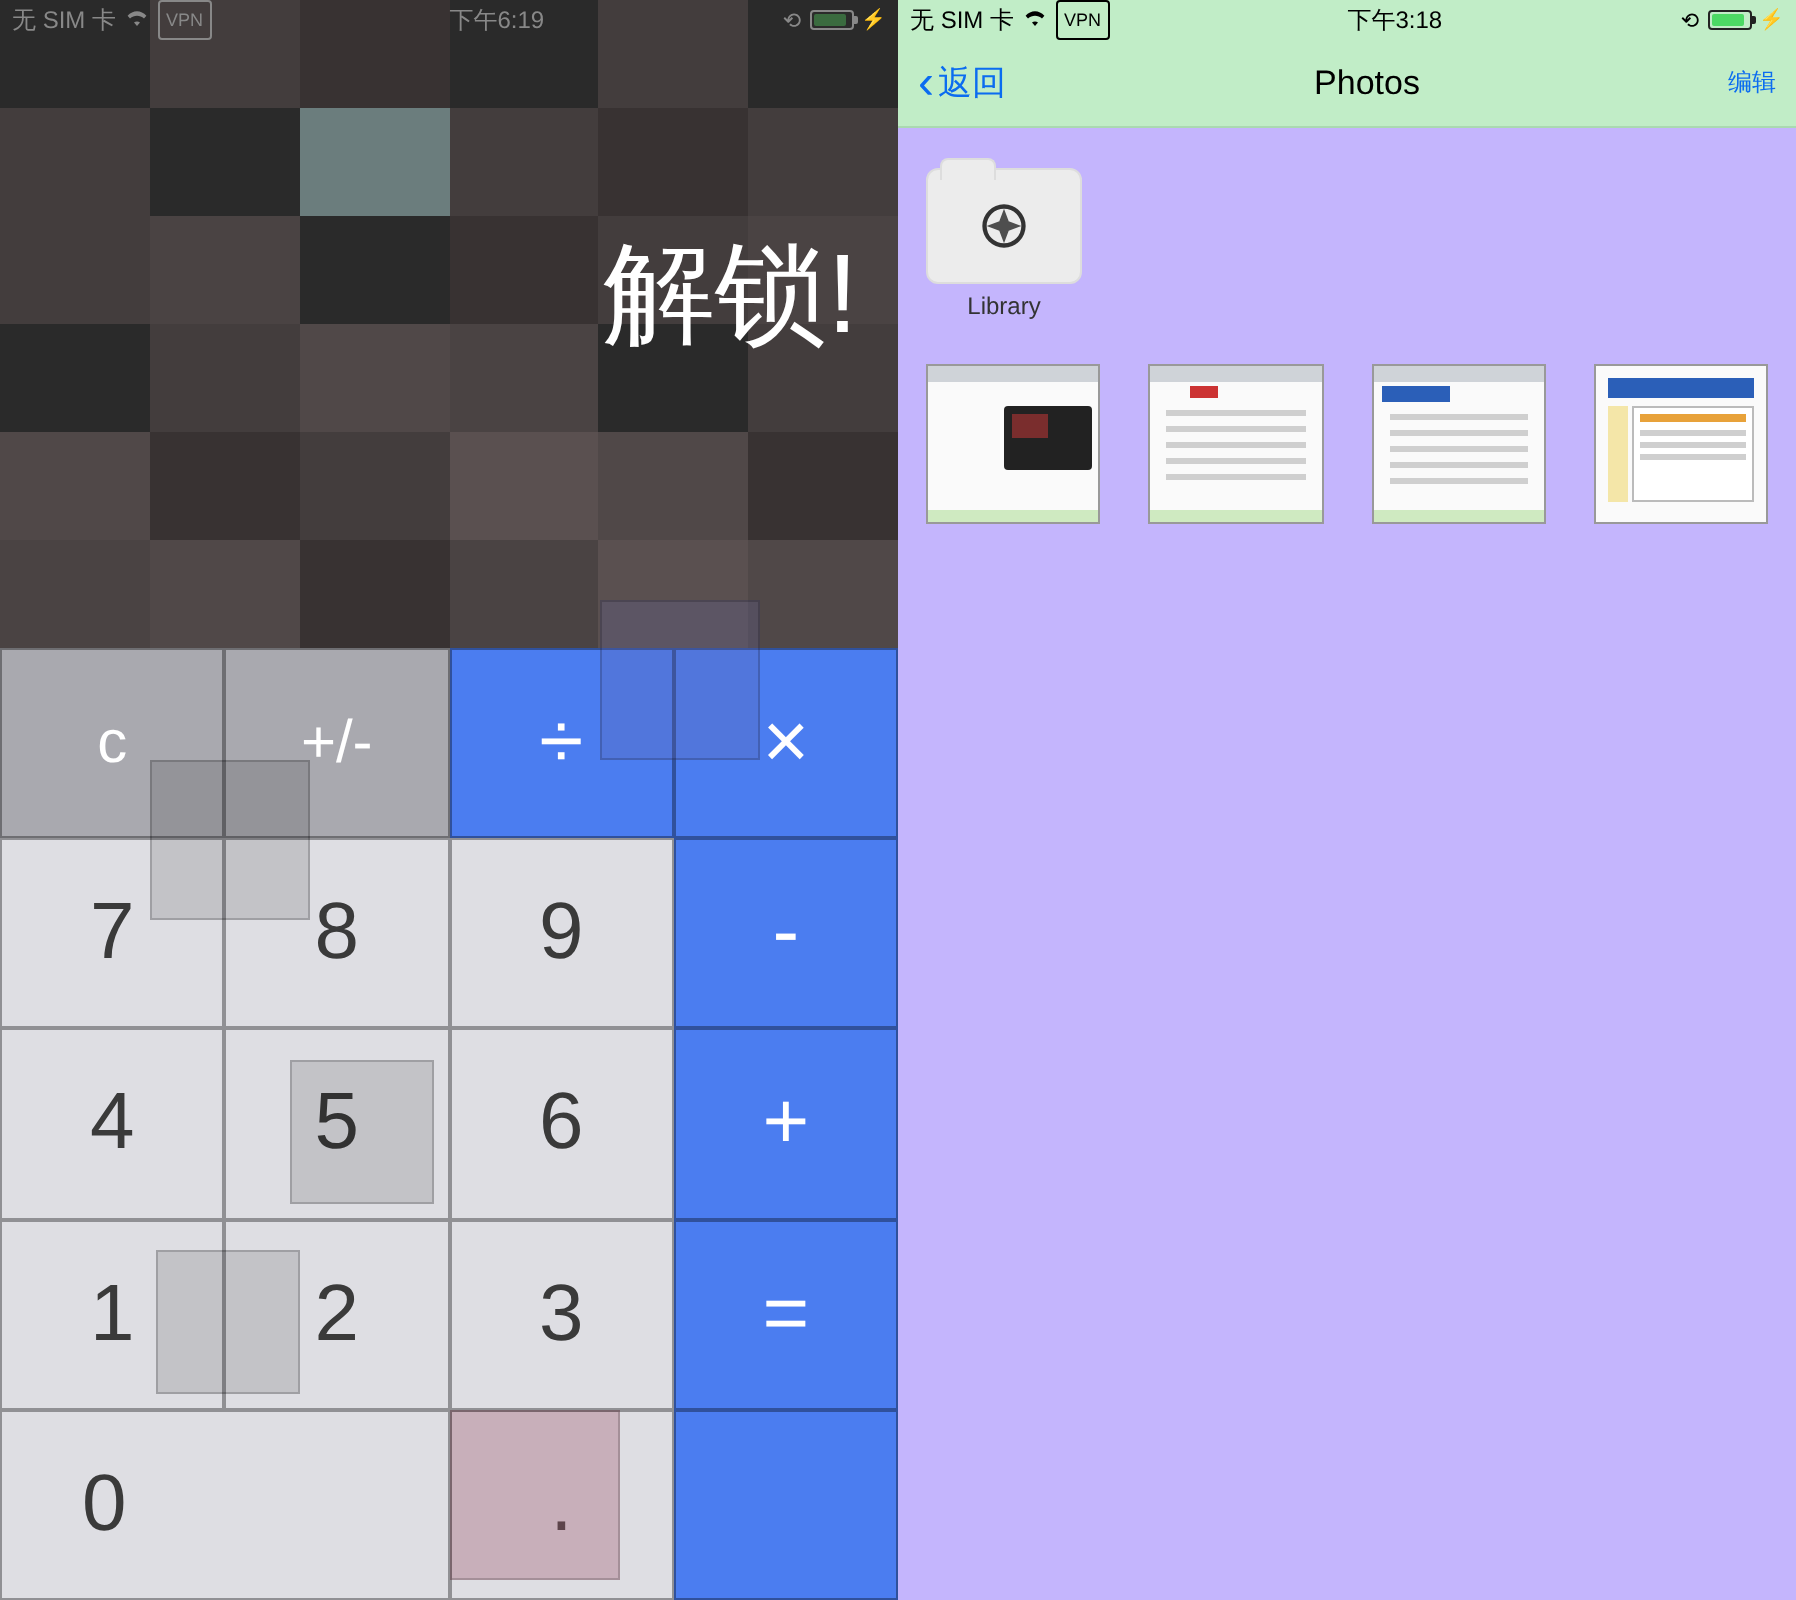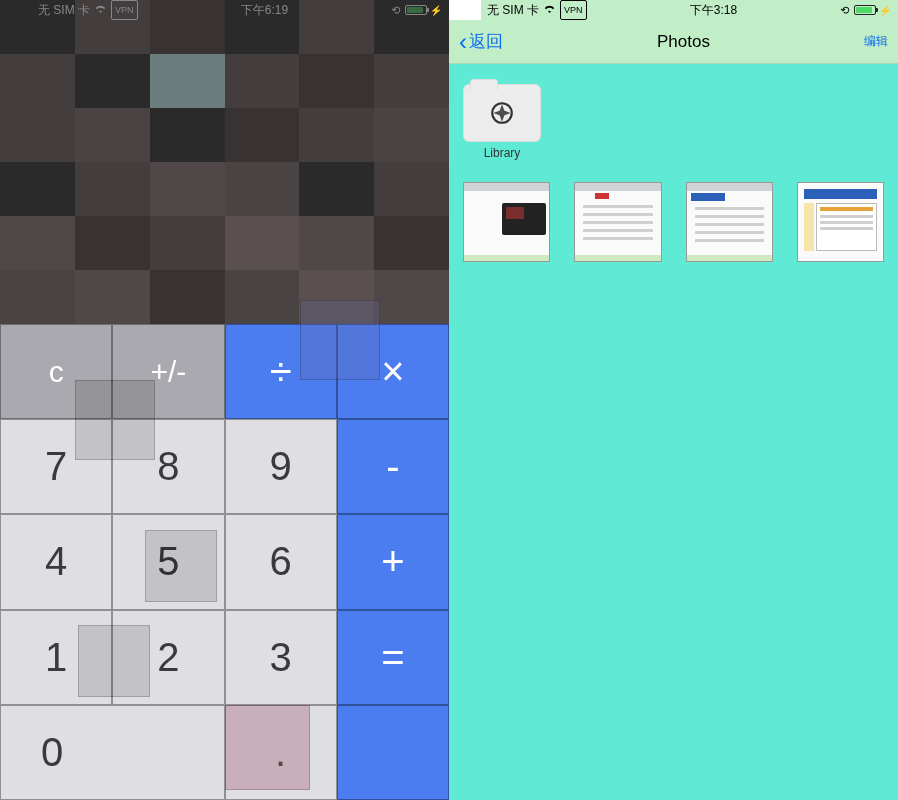--- a/index.html
+++ b/index.html
@@ -29,7 +29,6 @@
     font-size: 12px;
     position: relative;
     z-index: 10;
-    margin-left: 32px;
   }
   .status-left, .status-right { display: flex; align-items: center; gap: 4px; }
   .sb-dim { color: #888; }

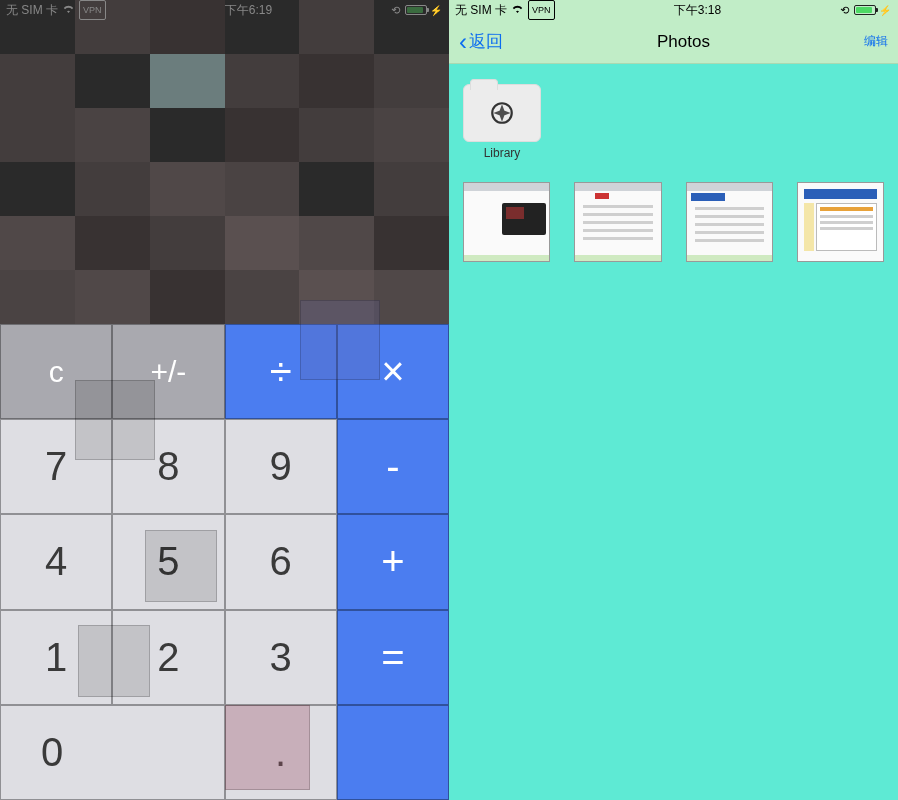--- a/index.html
+++ b/index.html
@@ -250,6 +250,7 @@
     </div>
   </div>
 
+  <div class="unlock-text">解锁!</div>
 
   <div class="calc">
     <div class="key gray small">c</div>

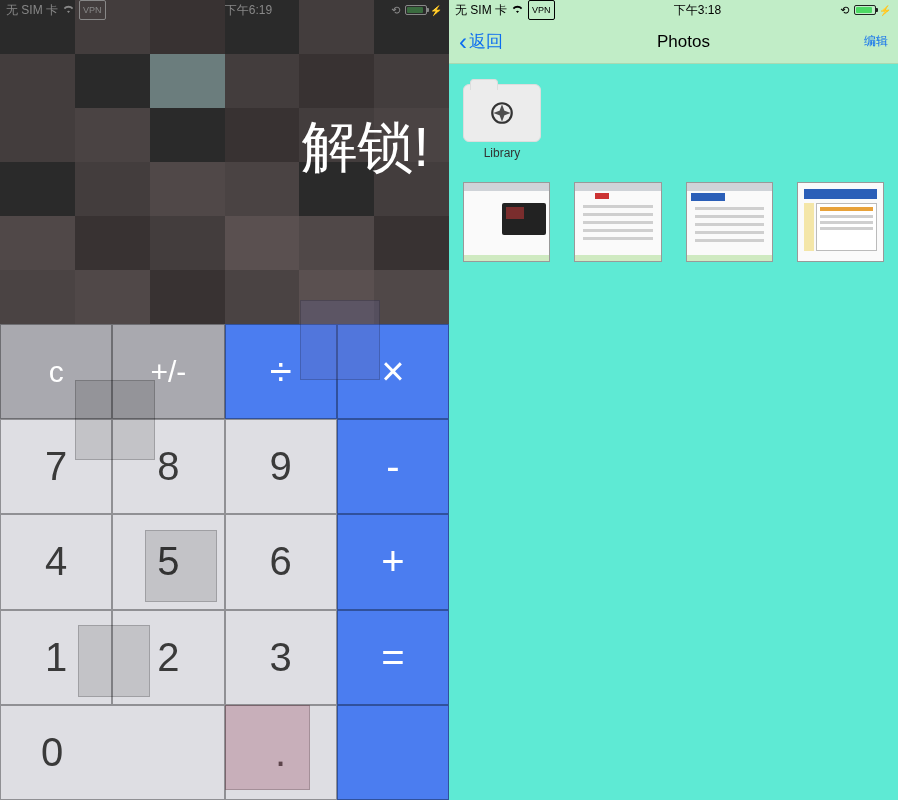--- a/index.html
+++ b/index.html
@@ -122,7 +122,7 @@
 
   .content-right {
     position: absolute; top: 64px; left: 0; right: 0; bottom: 0;
-    background: #5eead4;
+    background: #c4b5fd;
     padding: 20px 14px;
   }
   .folder {

